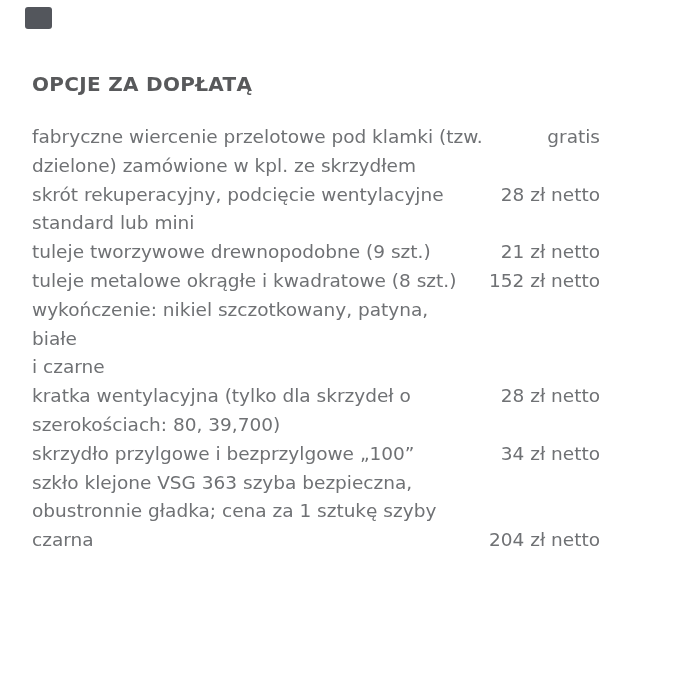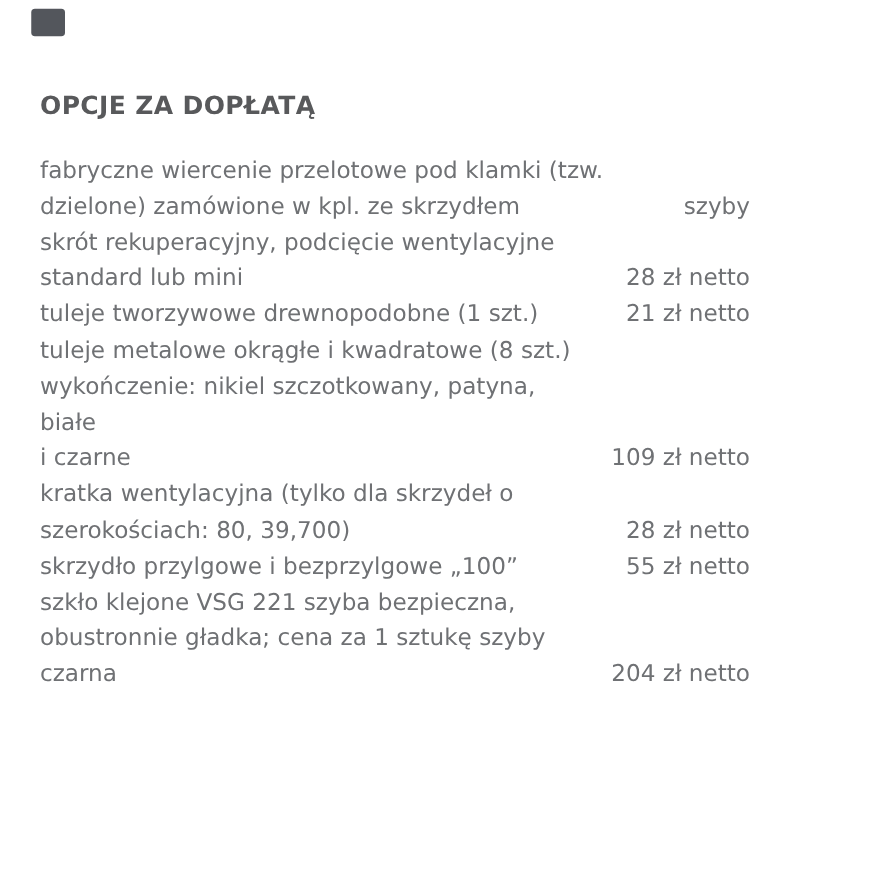--- a/index.html
+++ b/index.html
@@ -41,7 +41,6 @@
   .option-row {
     display: flex;
     justify-content: space-between;
-    align-items: flex-end;
   }
   .option-label {
     white-space: pre-line;

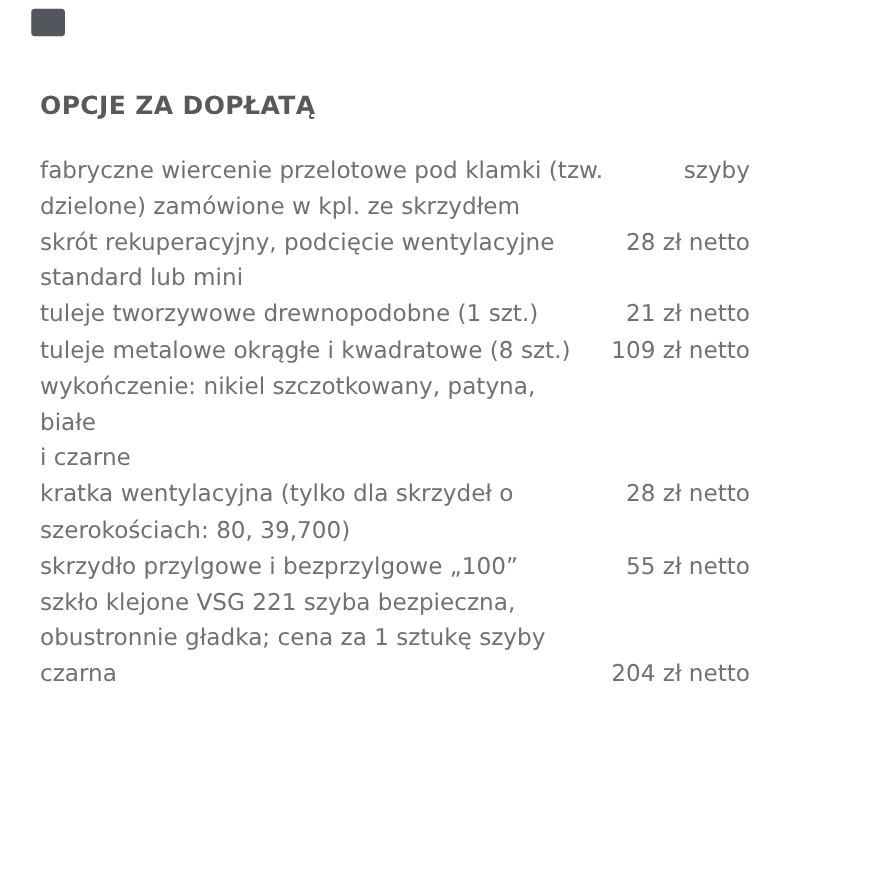--- a/index.html
+++ b/index.html
@@ -68,7 +68,7 @@
       <div class="option-row">
         <div class="option-label">fabryczne wiercenie przelotowe pod klamki (tzw.
 dzielone) zamówione w kpl. ze skrzydłem</div>
-        <div class="option-price">szyby</div>
+        <div class="option-price">gratis</div>
       </div>
 
       <div class="option-row">

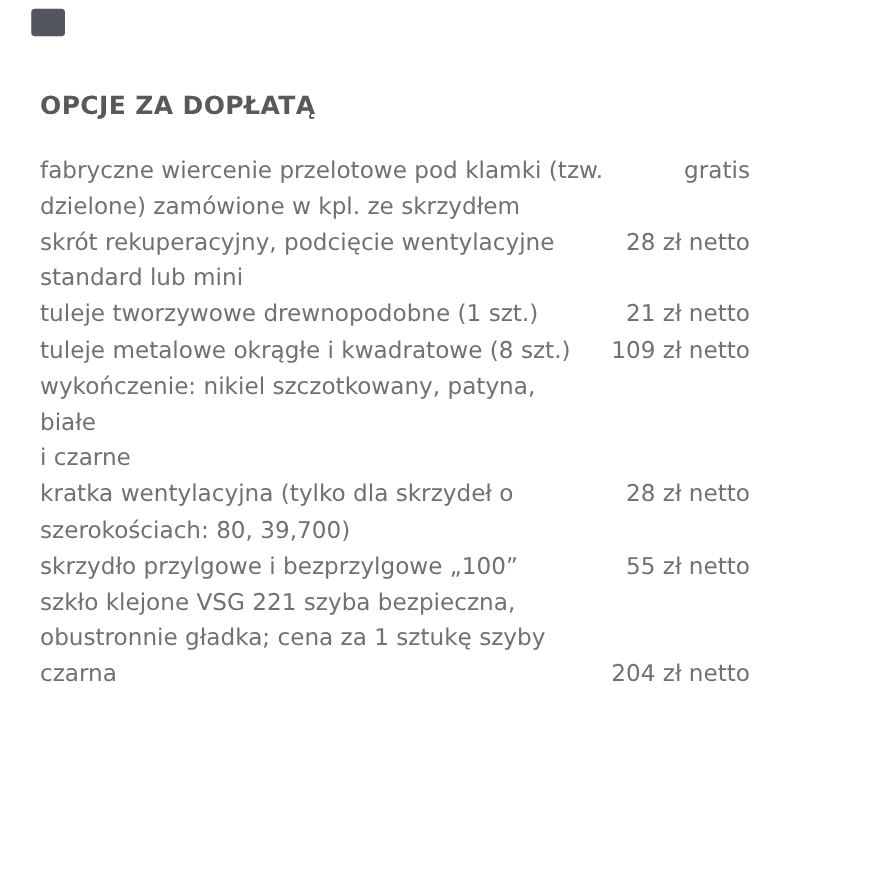--- a/index.html
+++ b/index.html
@@ -78,7 +78,7 @@
       </div>
 
       <div class="option-row">
-        <div class="option-label">tuleje tworzywowe drewnopodobne (1 szt.)</div>
+        <div class="option-label">tuleje tworzywowe drewnopodobne (9 szt.)</div>
         <div class="option-price">21 zł netto</div>
       </div>
 

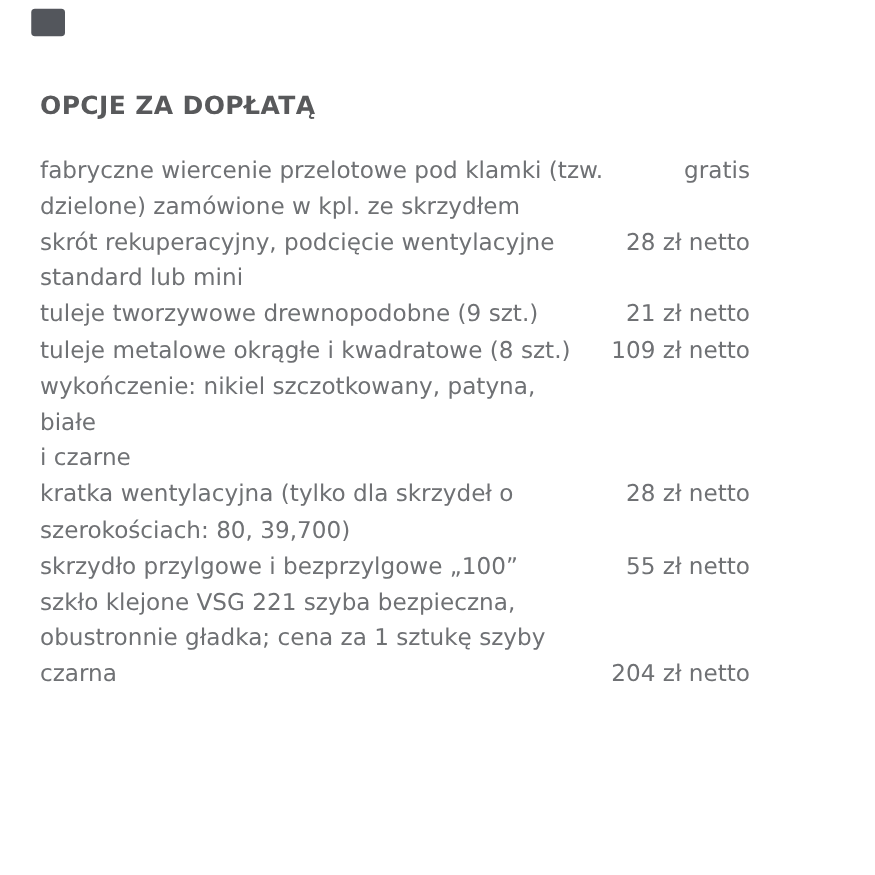--- a/index.html
+++ b/index.html
@@ -86,7 +86,7 @@
         <div class="option-label">tuleje metalowe okrągłe i kwadratowe (8 szt.)
 wykończenie: nikiel szczotkowany, patyna, białe
 i czarne</div>
-        <div class="option-price">109 zł netto</div>
+        <div class="option-price">152 zł netto</div>
       </div>
 
       <div class="option-row">

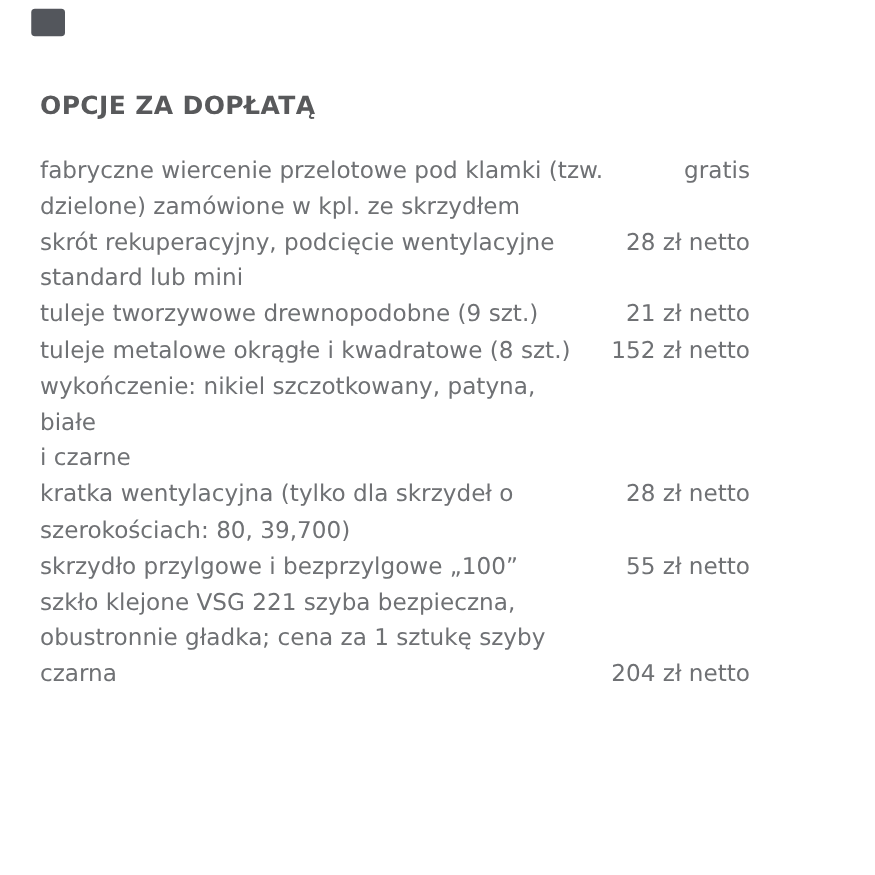--- a/index.html
+++ b/index.html
@@ -97,7 +97,7 @@
 
       <div class="option-row">
         <div class="option-label">skrzydło przylgowe i bezprzylgowe „100”</div>
-        <div class="option-price">55 zł netto</div>
+        <div class="option-price">34 zł netto</div>
       </div>
 
       <div class="option-row">

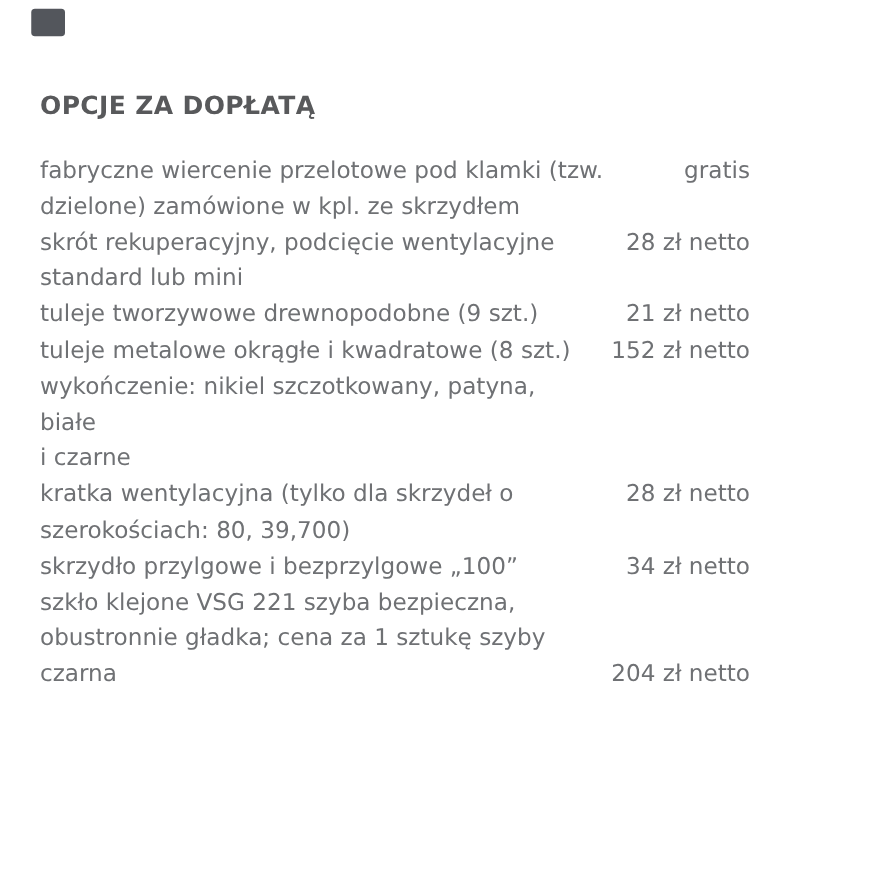--- a/index.html
+++ b/index.html
@@ -101,7 +101,7 @@
       </div>
 
       <div class="option-row">
-        <div class="option-label">szkło klejone VSG 221 szyba bezpieczna,
+        <div class="option-label">szkło klejone VSG 363 szyba bezpieczna,
 obustronnie gładka; cena za 1 sztukę szyby</div>
         <div class="option-price"></div>
       </div>

